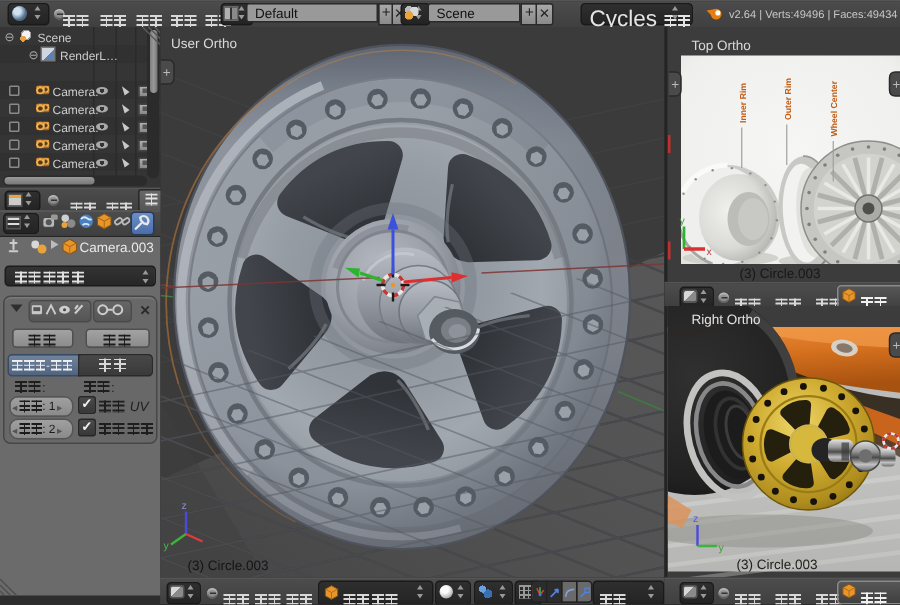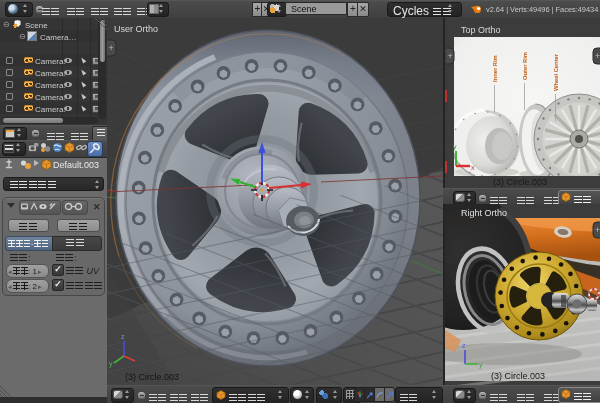--- a/index.html
+++ b/index.html
@@ -58,6 +58,7 @@
 <div class="edbtn" style="left:147px;top:2px;width:20px;"></div>
 <div class="updn" style="left:158px;top:4px;"></div>
 <div class="abs" style="left:150px;top:4.5px;width:8px;height:8px;background:linear-gradient(90deg,#b0b0b0 45%,#333 45% 55%,#8a8a8a 55%);outline:1px solid #666;"></div>
+<div class="abs" style="left:164px;top:2px;width:88px;height:13px;background:#999;border:1px solid #2a2a2a;border-radius:2px 0 0 2px;color:#111;font-size:9px;line-height:13px;padding-left:5px;box-sizing:border-box;">Default</div>
 <div class="abs" style="left:252px;top:2px;width:9px;height:13px;background:linear-gradient(180deg,#a8a8a8,#8a8a8a);border:1px solid #2a2a2a;color:#222;font-size:10px;line-height:12px;text-align:center;">+</div>
 <div class="abs" style="left:261px;top:2px;width:9px;height:13px;background:linear-gradient(180deg,#a8a8a8,#8a8a8a);border:1px solid #2a2a2a;border-radius:0 2px 2px 0;color:#222;font-size:9px;line-height:12px;text-align:center;">✕</div>
 

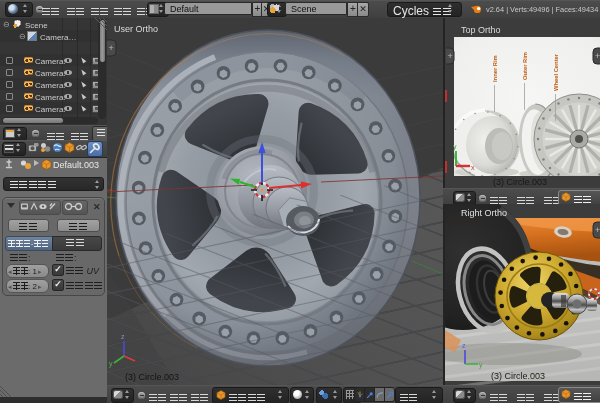--- a/index.html
+++ b/index.html
@@ -10,7 +10,7 @@
 .zs{width:6.8px;height:7.5px;margin:0 0.5px;}
 
 .hdr{background:linear-gradient(180deg,#4c4c4c,#3f3f3f);border-top:1px solid #555;border-bottom:1px solid #252525;}
-.menutxt{color:#d8d8d8;font-size:12px;}
+.menutxt{color:#d8d8d8;font-size:15px;}
 
 .edbtn{position:absolute;background:linear-gradient(180deg,#2f2f2f,#232323);border:1px solid #1a1a1a;border-radius:3px;height:13px;}
 .updn{position:absolute;right:2px;top:2px;width:7px;height:9px;}

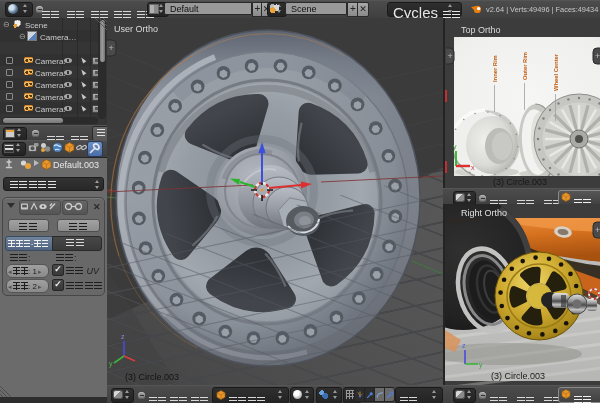--- a/index.html
+++ b/index.html
@@ -95,7 +95,7 @@
  <div class="abs orow" style="top:12px;">
         <span class="exp" style="left:19px;">⊖</span>
    <span class="oic" style="left:28px;background:linear-gradient(135deg,#cfd6de 0 55%,#5a82b8 55%);outline:1px solid #777;"></span>
-   <span class="otx" style="left:40px;">Camera…</span>
+   <span class="otx" style="left:40px;">RenderL…</span>
       </div>
  <div class="abs orow camrow" style="top:36px;">
         <span class="otx" style="left:35px;">Camera.</span>

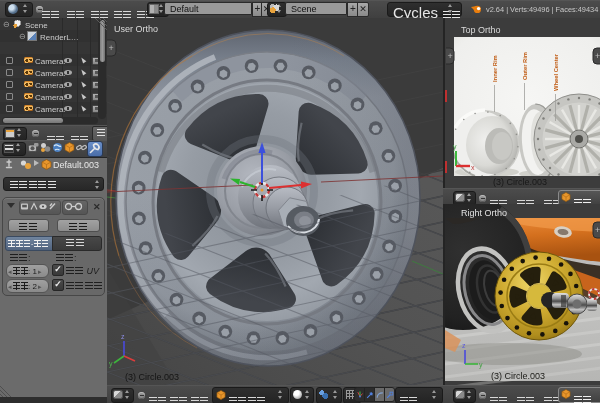--- a/index.html
+++ b/index.html
@@ -192,7 +192,7 @@
           <path d="M5.5 0.5 L10 3 L10 8 L5.5 10.5 L1 8 L1 3 Z" fill="#e8962c" stroke="#8a5510" stroke-width="0.7"></path>
           <path d="M1 3 L5.5 5.5 L10 3 M5.5 5.5 L5.5 10.5" stroke="#b06a14" stroke-width="0.7" fill="none"></path>
         </svg></div>
- <div class="abs" style="left:53px;top:20px;color:#e8e8e8;font-size:9px;">Default.003</div>
+ <div class="abs" style="left:53px;top:20px;color:#e8e8e8;font-size:9px;">Camera.003</div>
 
  <div class="abs" style="left:3px;top:37px;width:101px;height:14px;background:linear-gradient(180deg,#333,#272727);border:1px solid #1c1c1c;border-radius:3px;box-sizing:border-box;"></div>
  <div class="abs" style="left:9px;top:40px;color:#e0e0e0;"><span class="z"></span><span class="z"></span><span class="z"></span><span class="z"></span><span class="z"></span></div>

